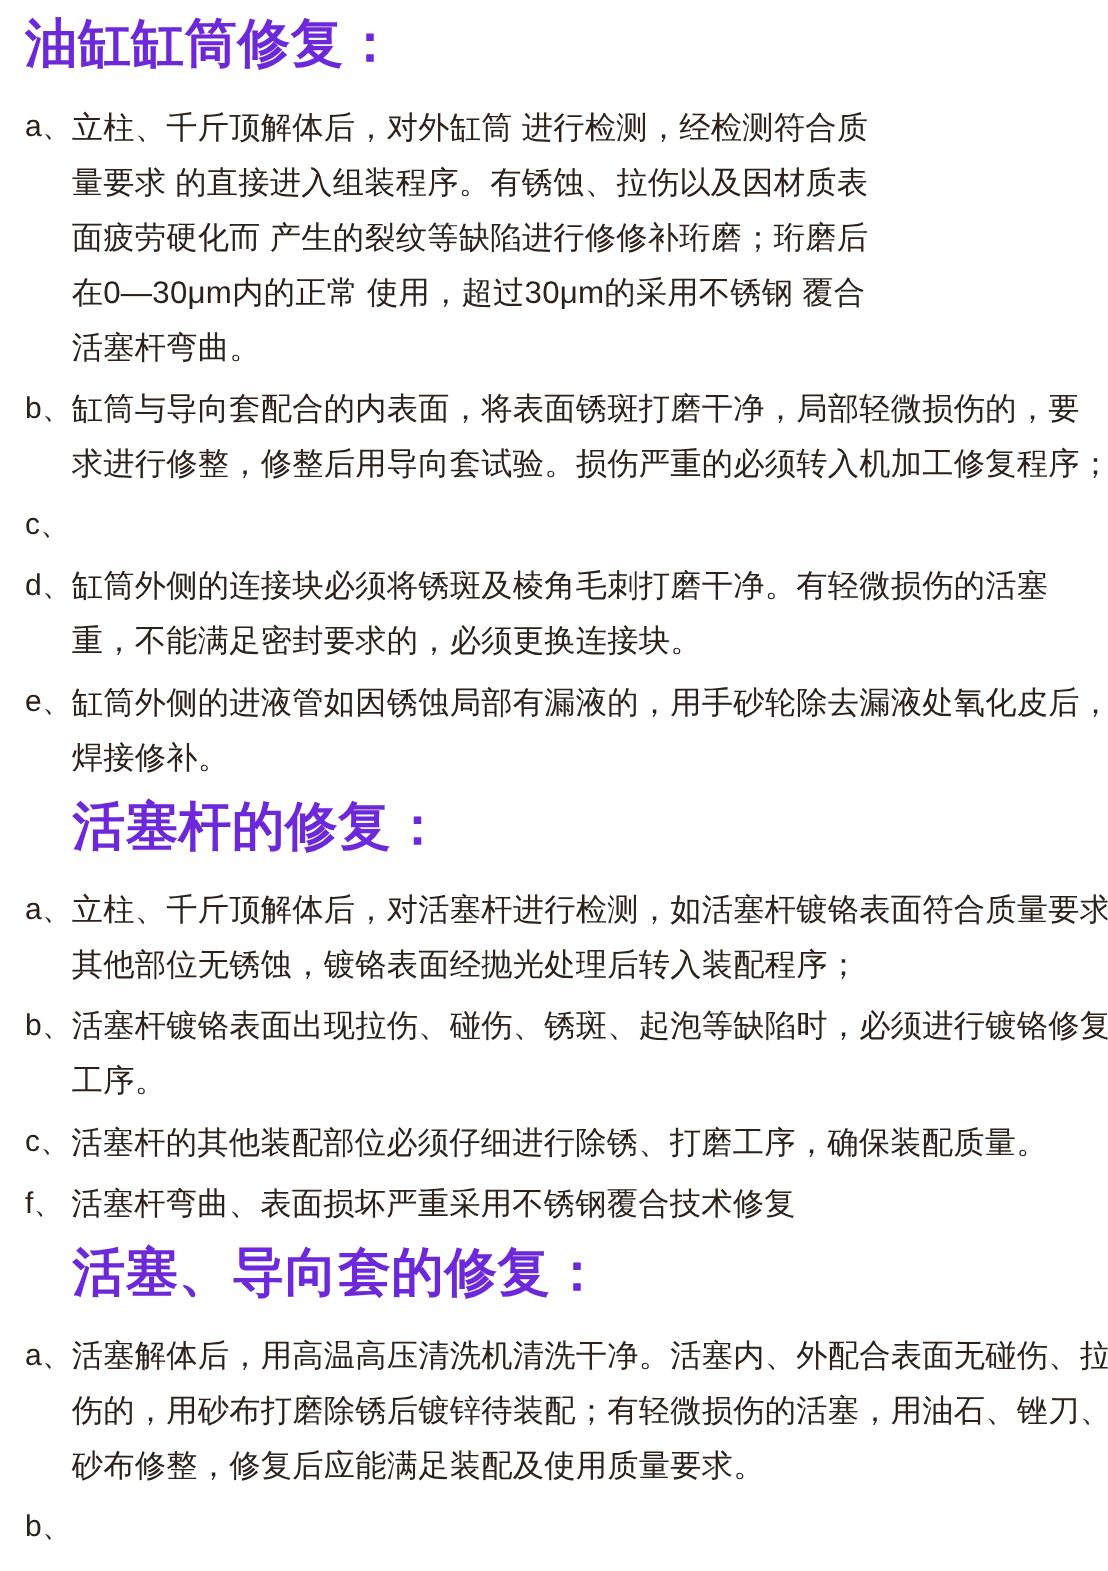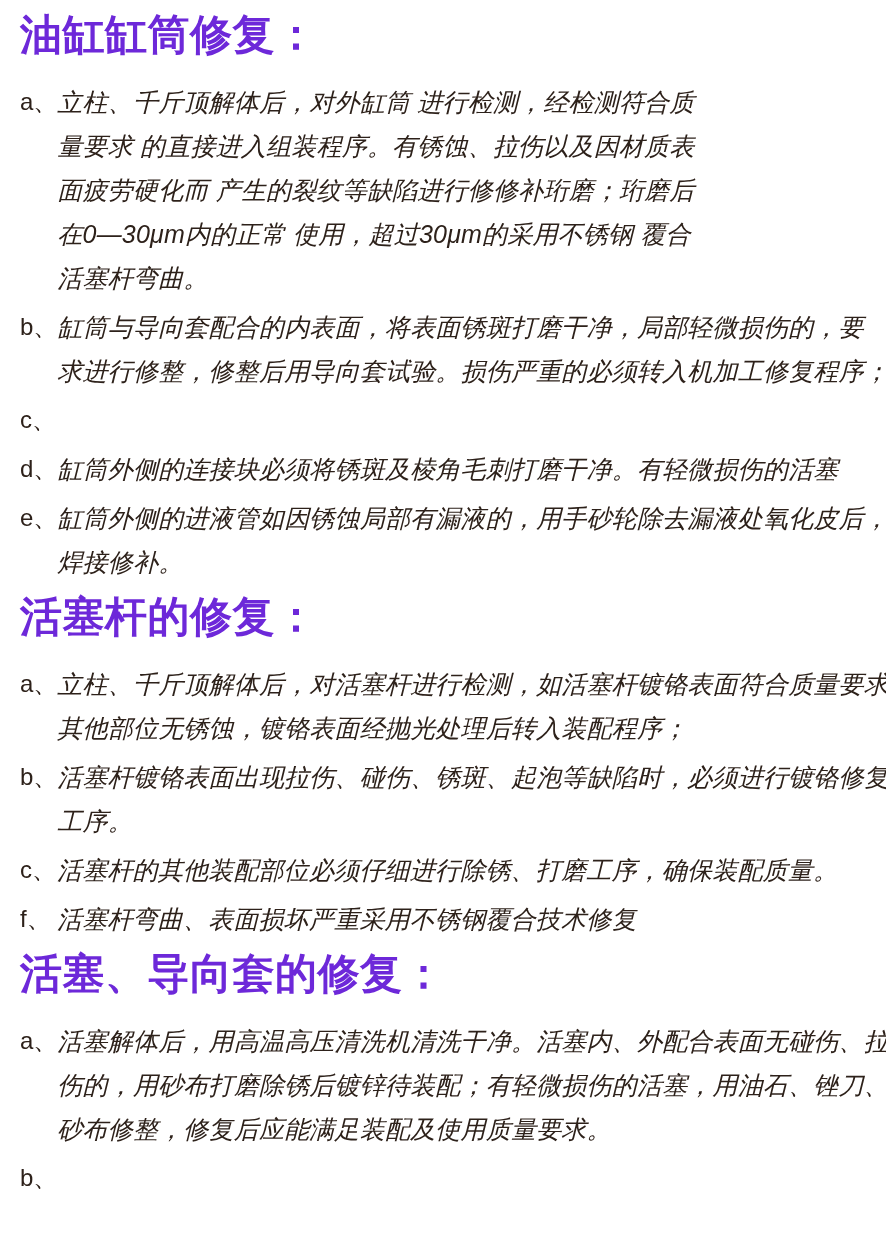--- a/index.html
+++ b/index.html
@@ -50,7 +50,6 @@
   }
   .ln {
     height: 44px;
-    font-style: italic;
   }
 </style>
 </head>

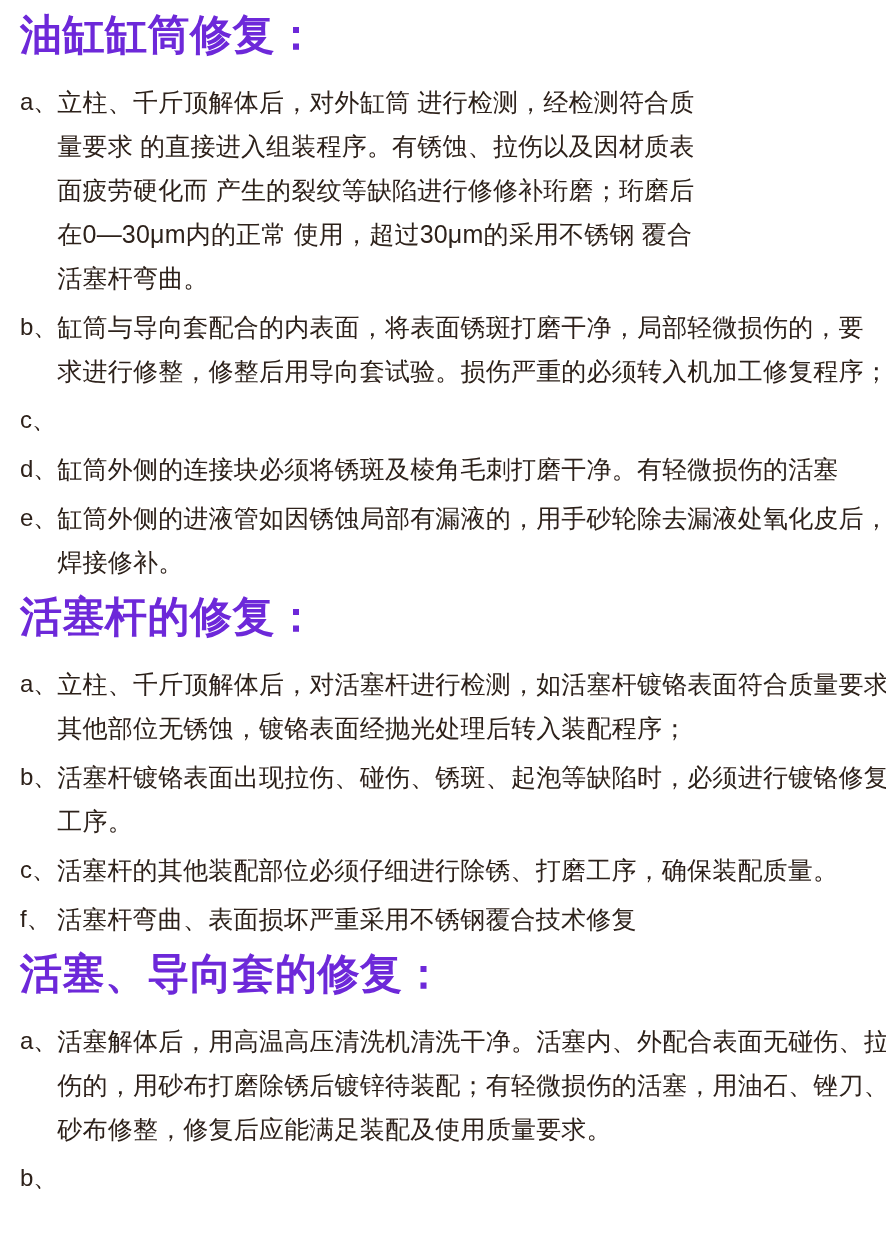--- a/index.html
+++ b/index.html
@@ -87,6 +87,7 @@
       <span class="lbl">d、</span>
       <div class="lines">
         <div class="ln">缸筒外侧的连接块必须将锈斑及棱角毛刺打磨干净。有轻微损伤的活塞</div>
+        <div class="ln">重，不能满足密封要求的，必须更换连接块。</div>
       </div>
     </div>
 

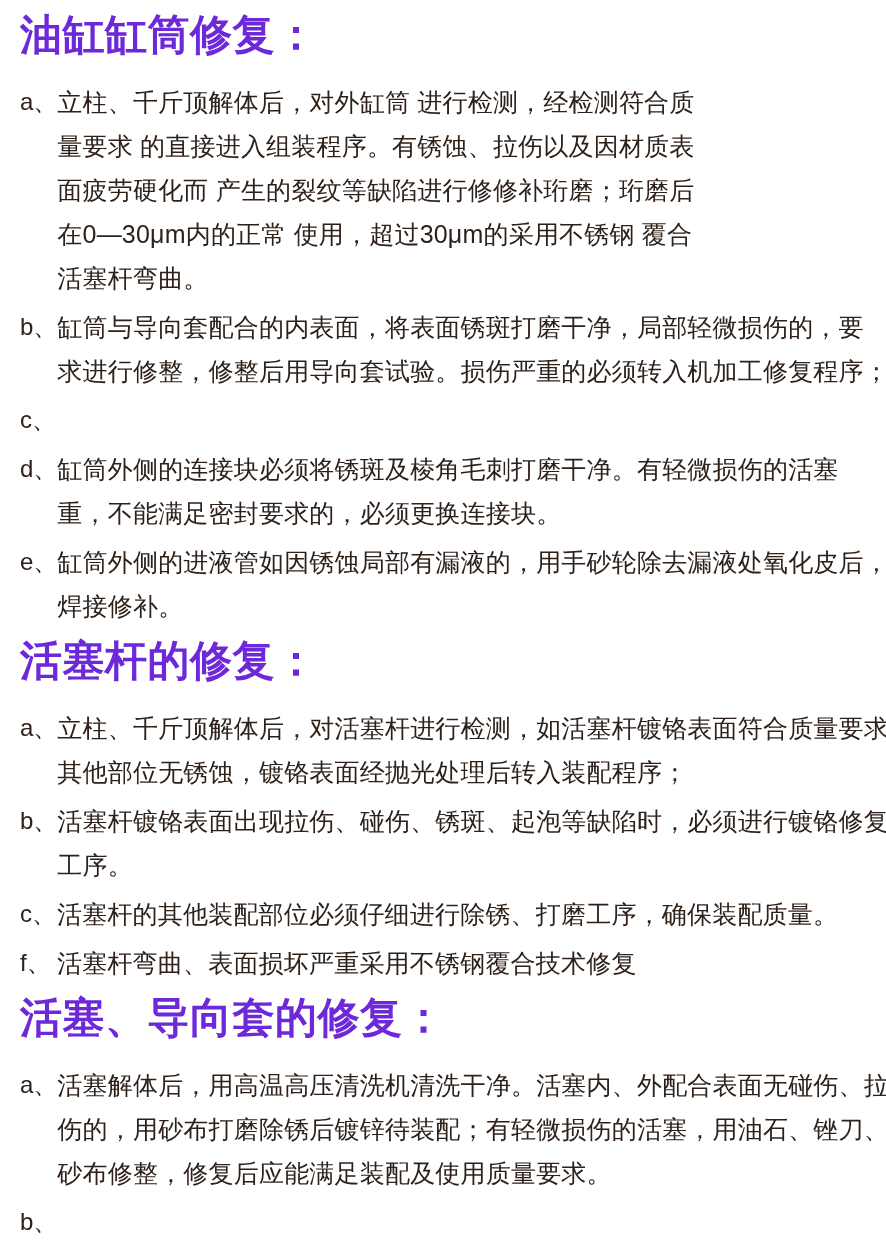--- a/index.html
+++ b/index.html
@@ -27,6 +27,7 @@
   }
   .sec + .sec .sec-title {
     margin-top: 8px;
+    margin-left: 38px;
   }
   .item {
     display: flex;

